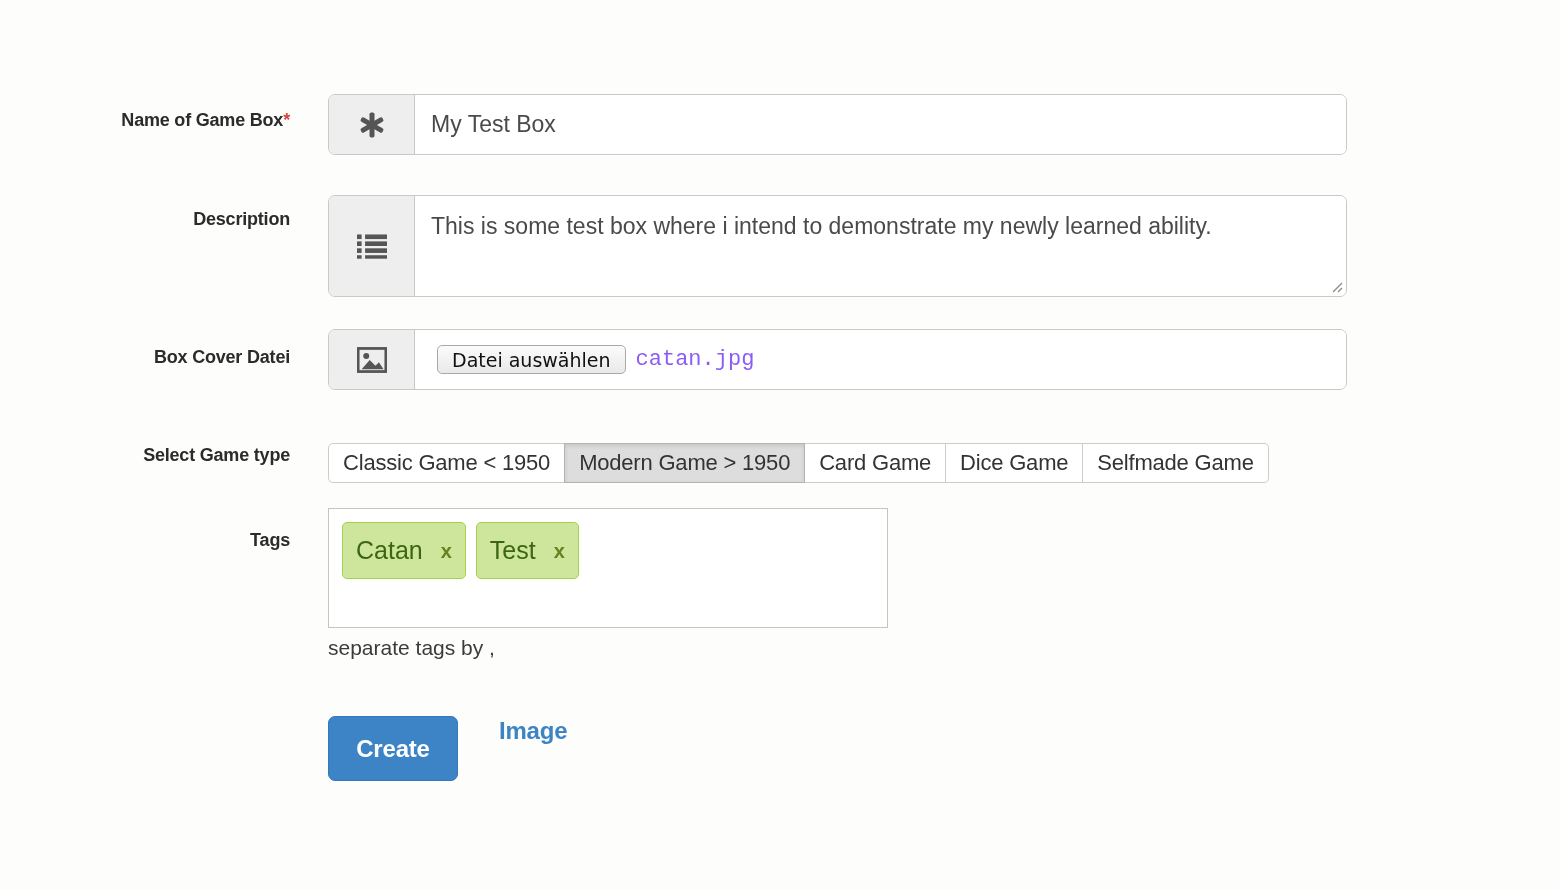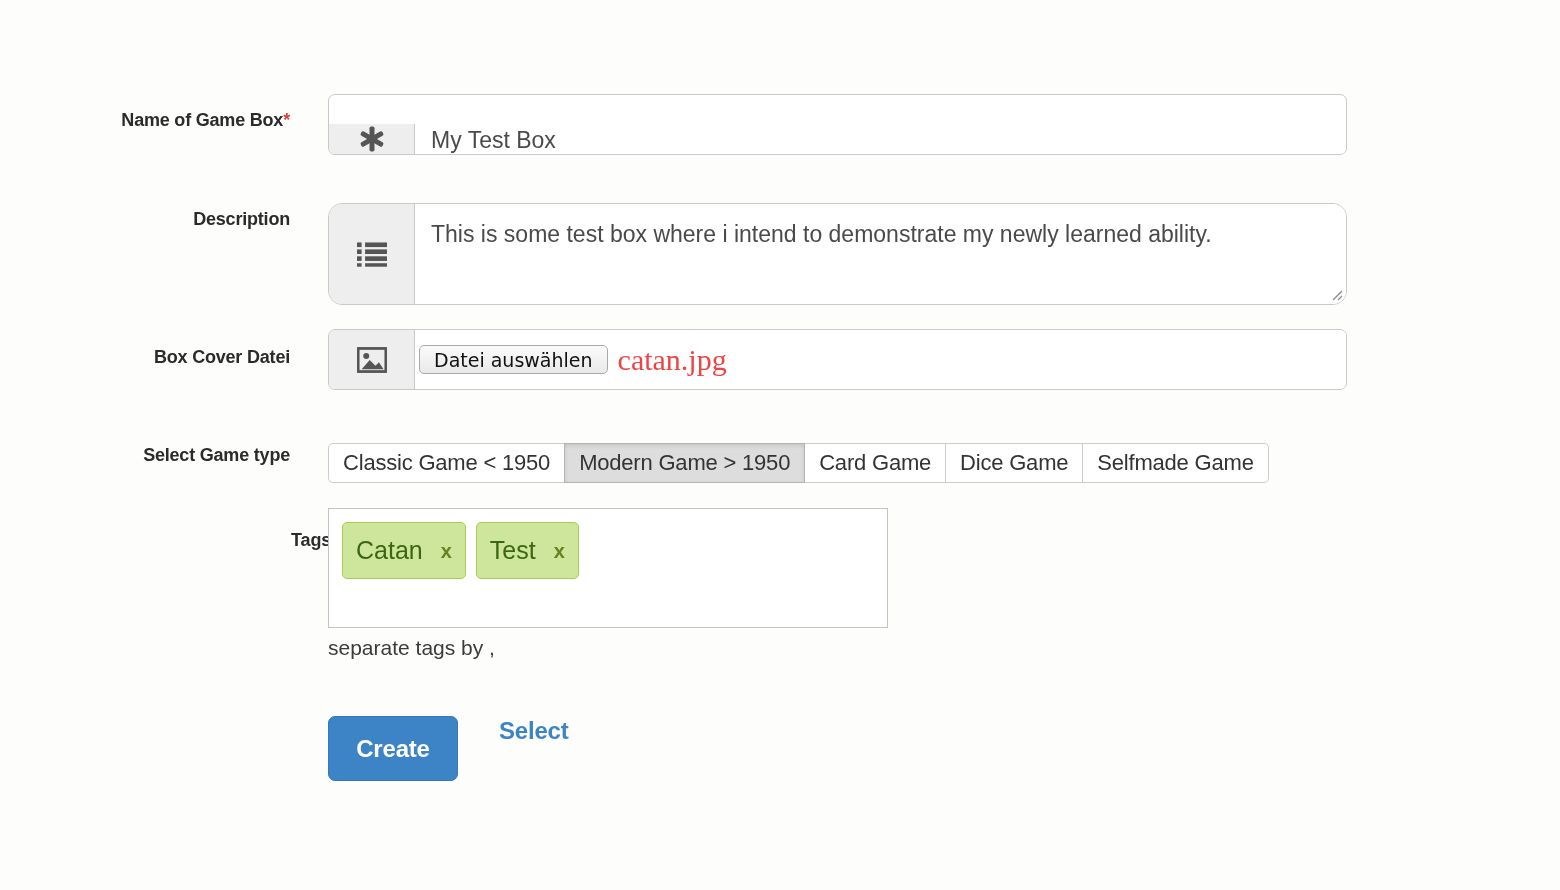--- a/index.html
+++ b/index.html
@@ -76,7 +76,7 @@
   
   #row-name { top: 94px; }
   #row-name .label { top: 16px; }
-  #grp-name { top: 0; width: 1019px; height: 61px; align-items: flex-end; }
+  #grp-name { top: 0; width: 1019px; height: 61px; }
 
   
   #row-desc { top: 191px; }

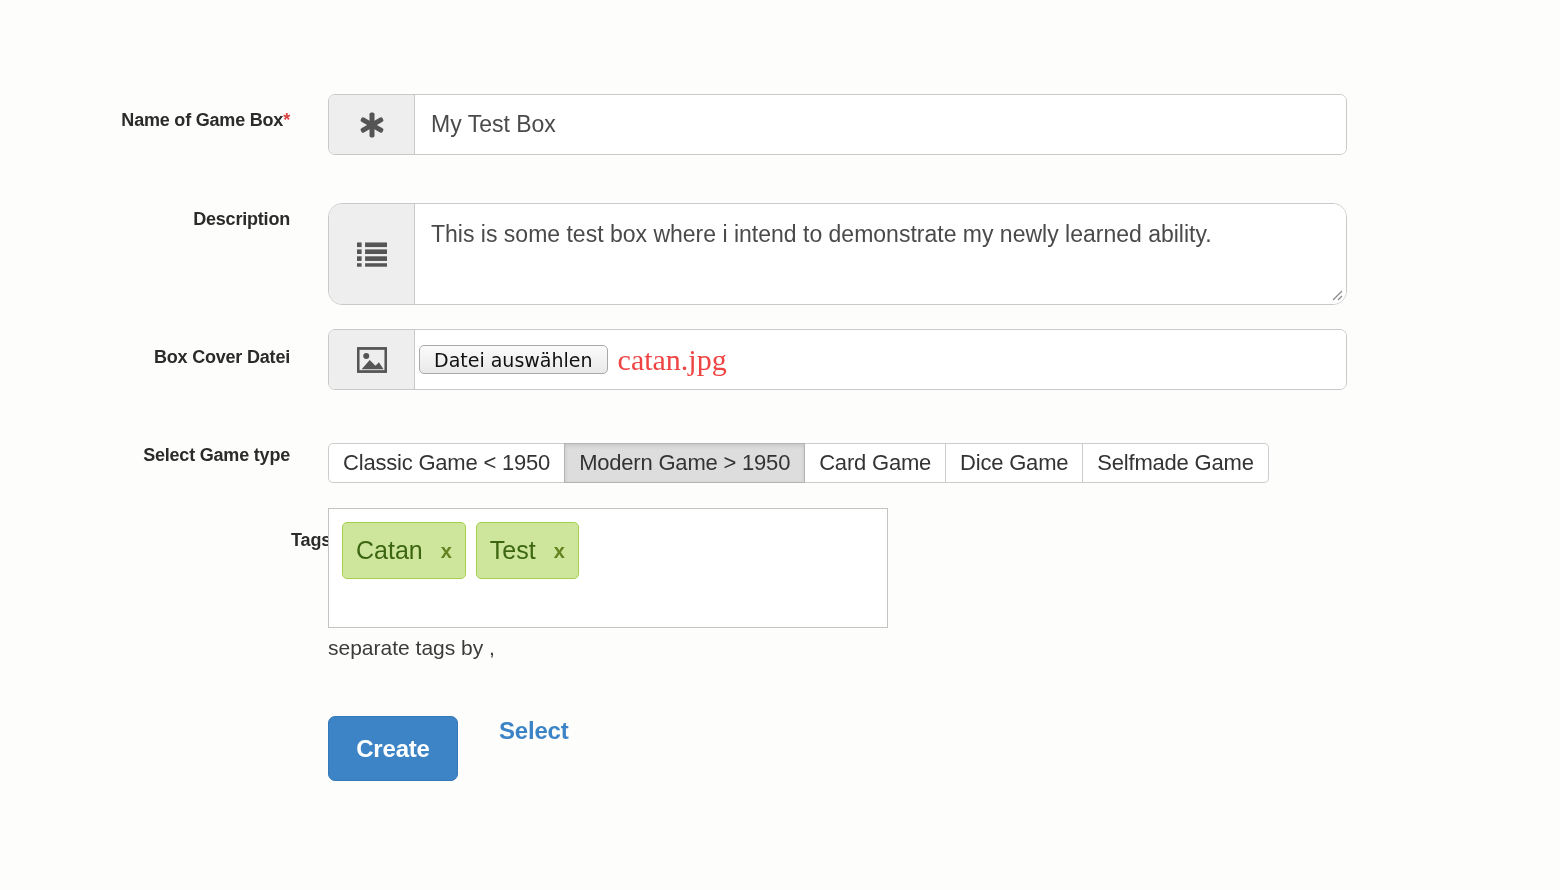--- a/index.html
+++ b/index.html
@@ -81,7 +81,7 @@
   
   #row-desc { top: 191px; }
   #row-desc .label { top: 18px; }
-  #grp-desc { top: 12px; width: 1019px; height: 102px; align-items: stretch; border-radius: 14px; }
+  #grp-desc { top: 4px; width: 1019px; height: 102px; align-items: stretch; }
   #grp-desc .addon { align-items: center; }
   .textarea-field {
     position: relative;

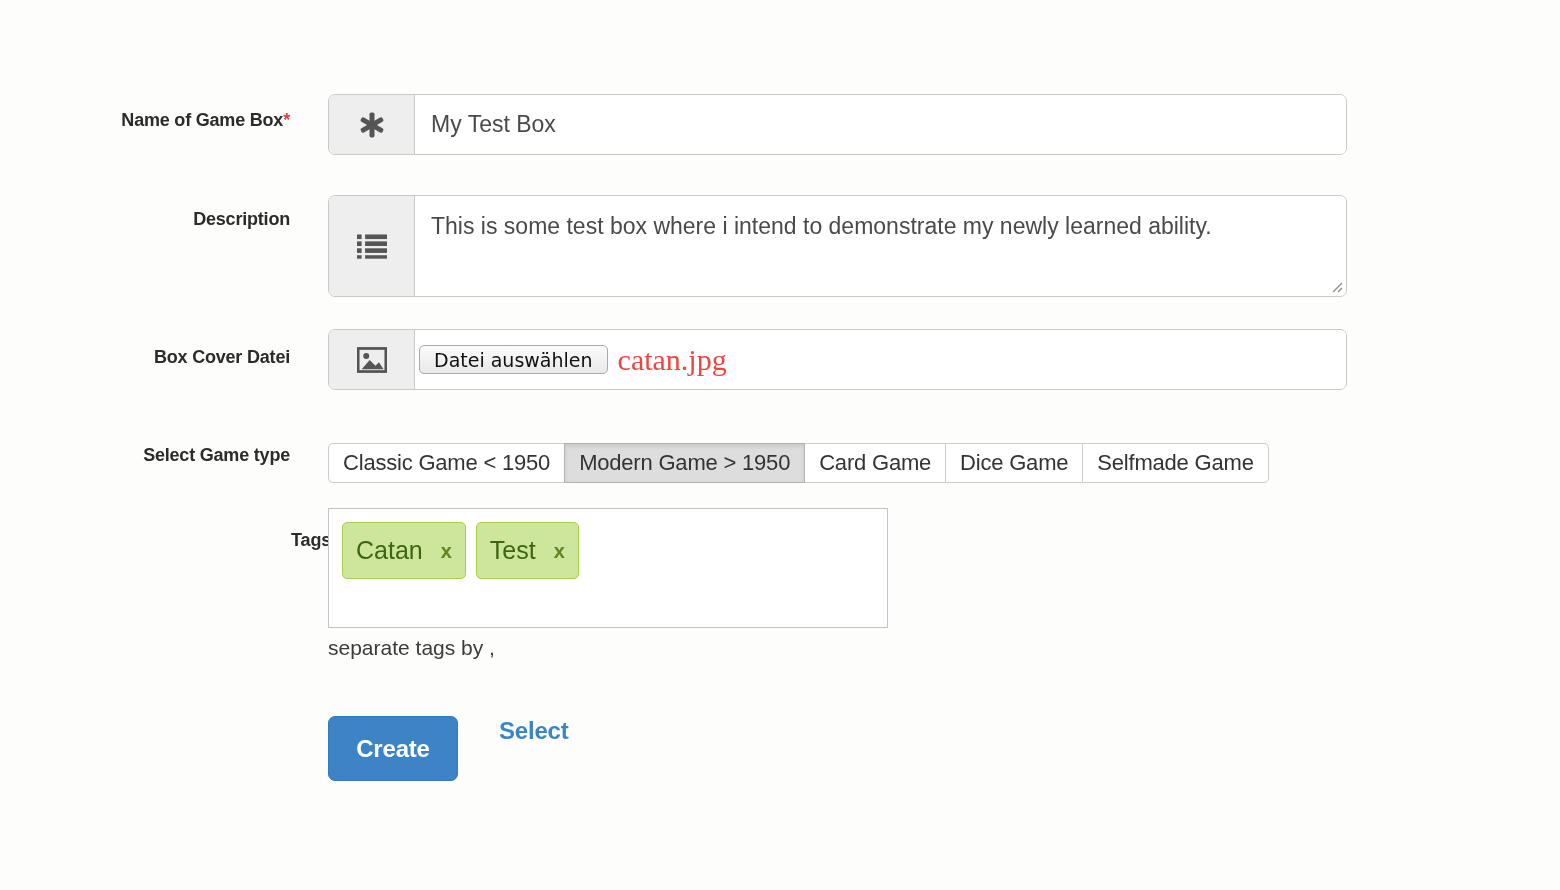--- a/index.html
+++ b/index.html
@@ -106,7 +106,7 @@
   #row-file { top: 329px; }
   #row-file .label { top: 18px; }
   #grp-file { top: 0; width: 1019px; height: 61px; }
-  #grp-file .field { padding-left: 4px; gap: 10px; }
+  #grp-file .field { padding-left: 22px; gap: 10px; }
   .file-btn {
     display: inline-flex;
     align-items: center;

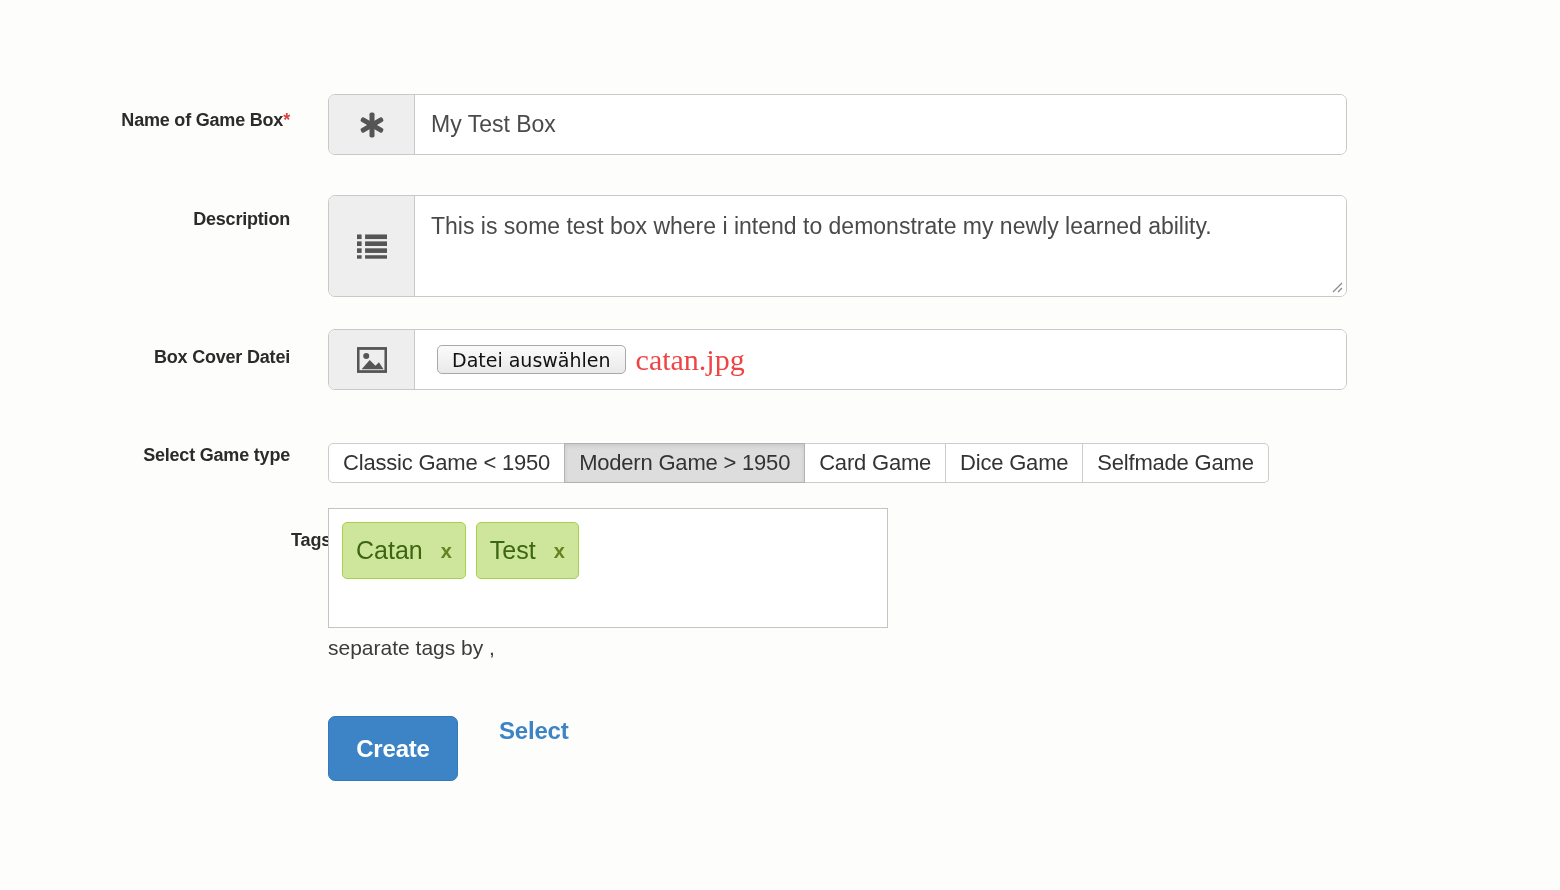--- a/index.html
+++ b/index.html
@@ -122,9 +122,9 @@
     white-space: nowrap;
   }
   .file-name {
-    font-family: Liberation Serif, serif;
-    font-size: 30px;
-    color: #ef4444;
+    font-family: Liberation Mono, monospace;
+    font-size: 22px;
+    color: #8b5cf6;
     white-space: nowrap;
   }
 

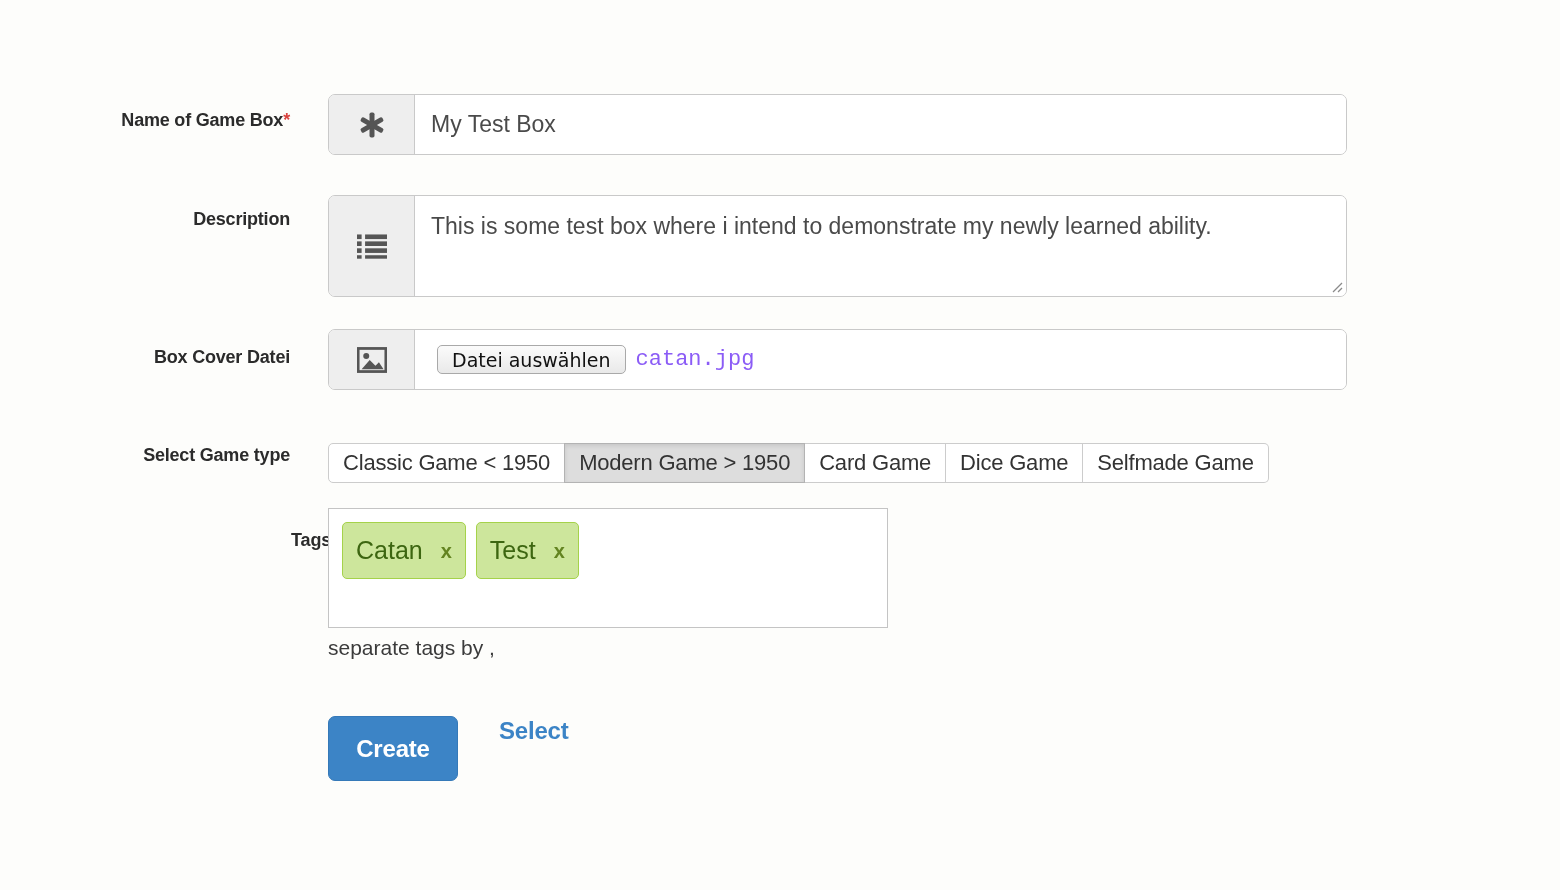--- a/index.html
+++ b/index.html
@@ -170,7 +170,7 @@
 
   
   #row-tags { top: 508px; }
-  #row-tags .label { top: 22px; margin-left: 41px; }
+  #row-tags .label { top: 22px; }
   .tags-box {
     position: absolute;
     left: 328px;

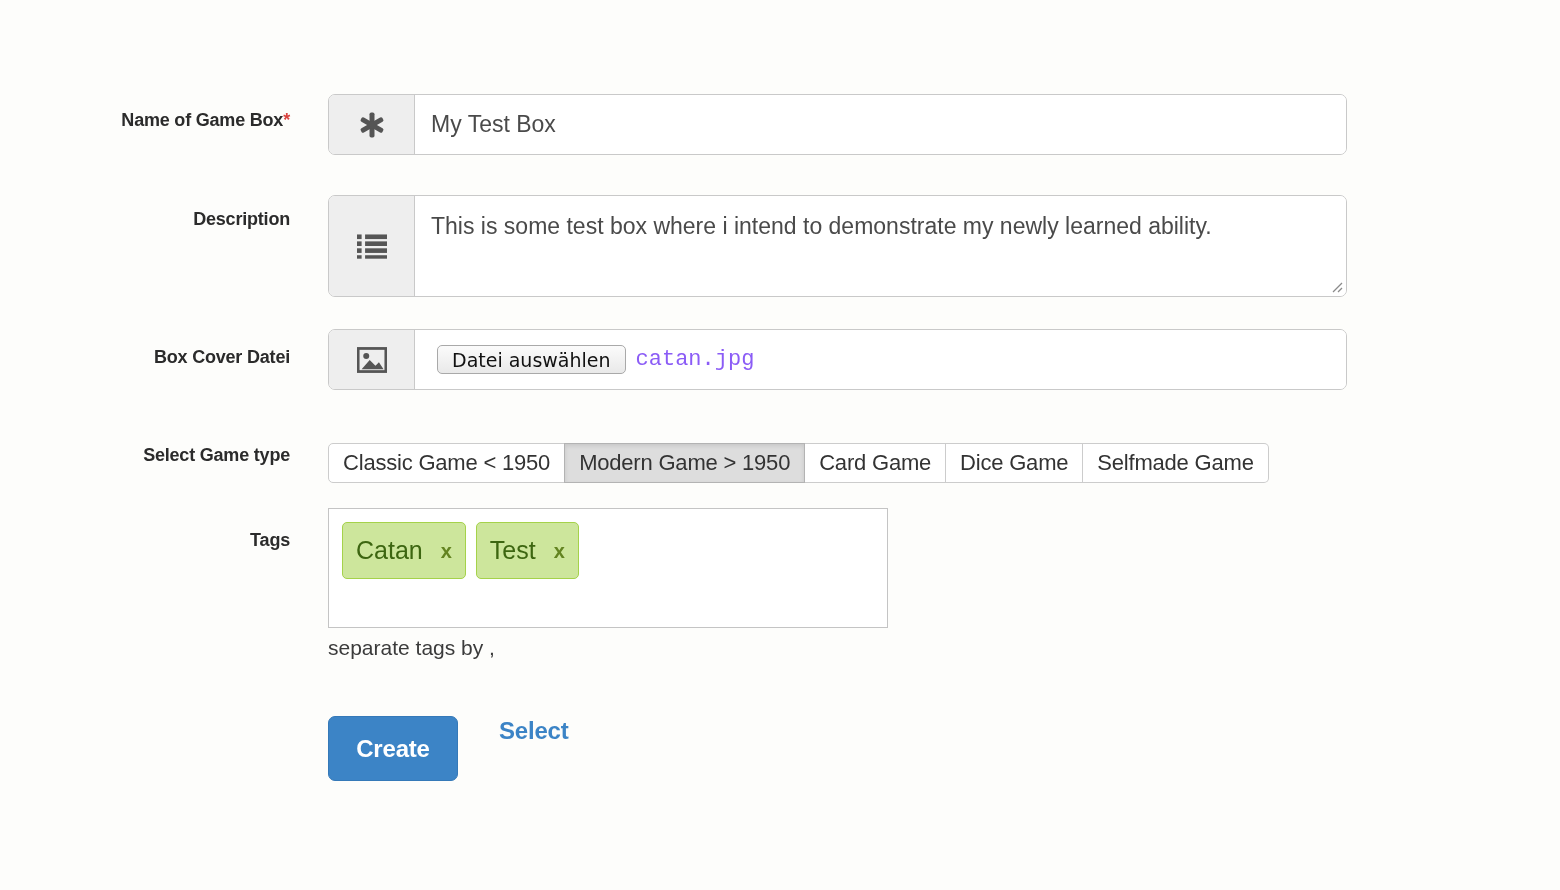--- a/index.html
+++ b/index.html
@@ -343,7 +343,7 @@
 
   <div class="row" id="row-actions">
     <div class="btn-primary">Create</div>
-    <a class="btn-link" href="#">Select</a>
+    <a class="btn-link" href="#">Image</a>
   </div>
 
 </div>

